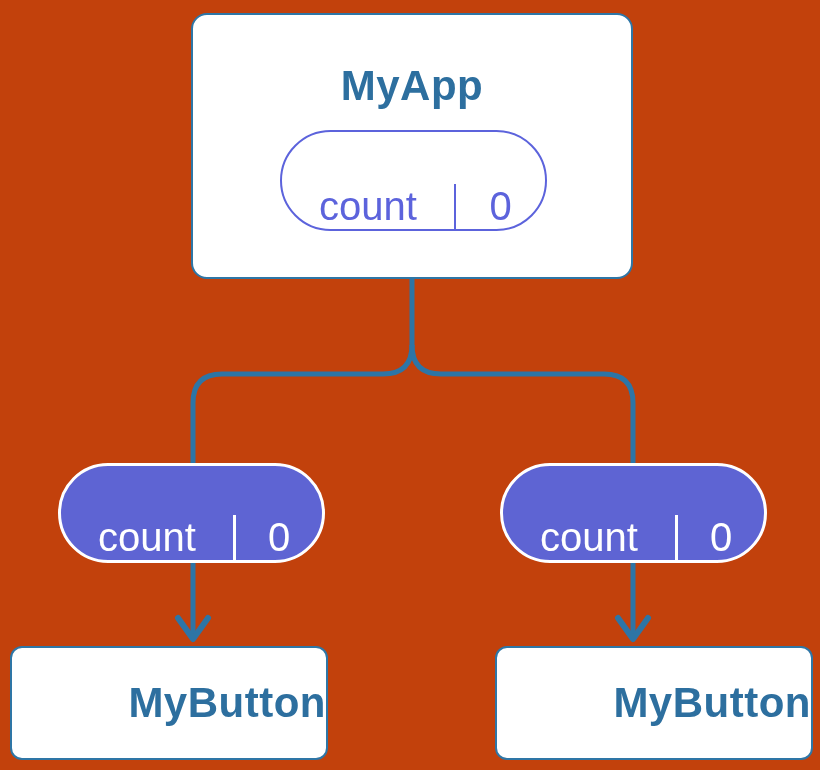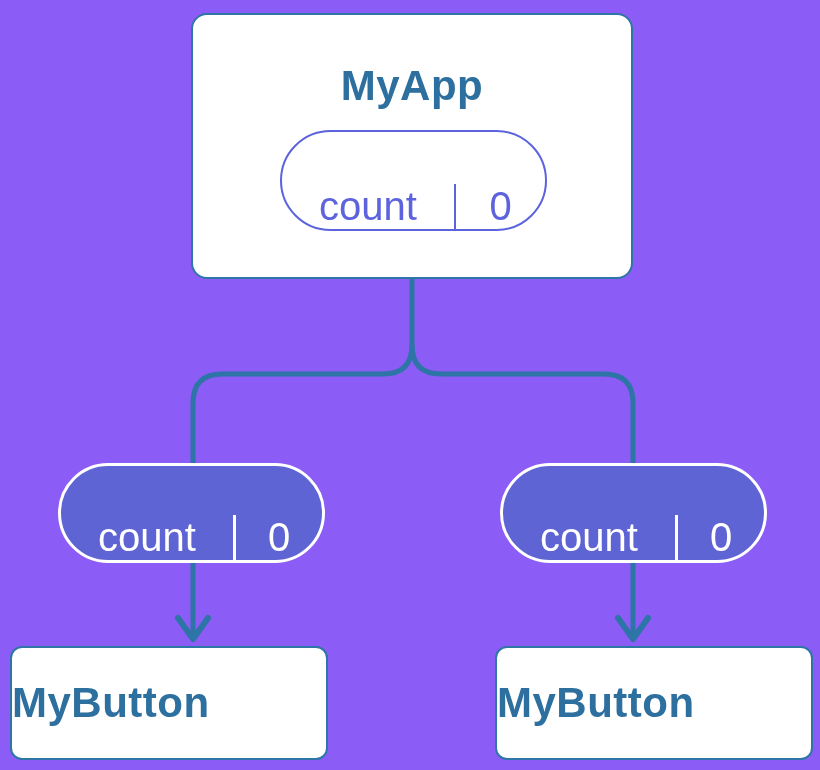--- a/index.html
+++ b/index.html
@@ -12,7 +12,7 @@
     position: relative;
     width: 820px;
     height: 770px;
-    background: #8b5cf6;
+    background: #c2410c;
     overflow: hidden;
   }
   .connectors {

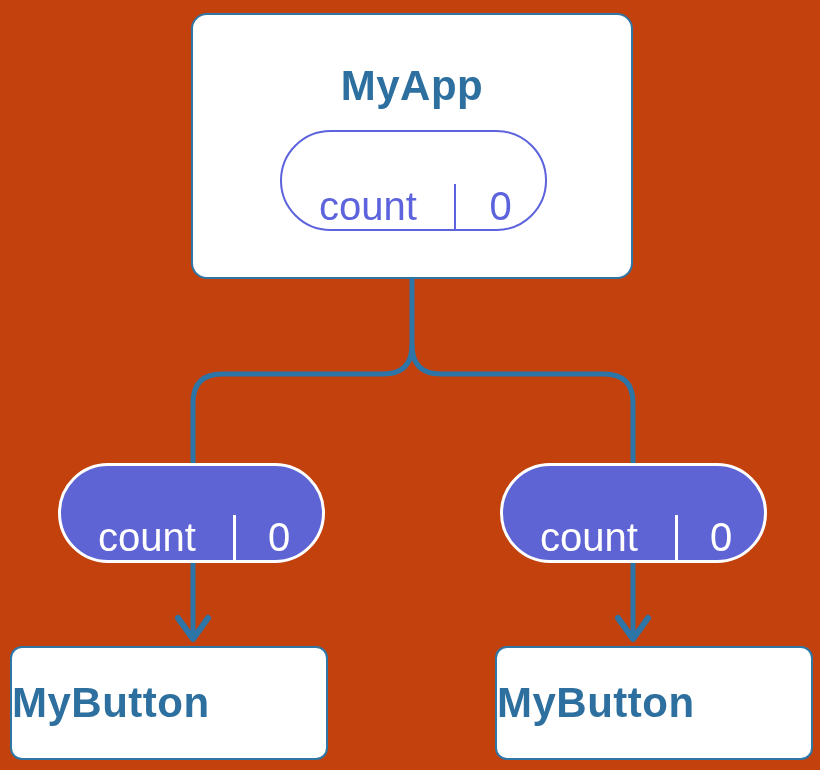--- a/index.html
+++ b/index.html
@@ -51,7 +51,7 @@
     top: 646px;
     display: flex;
     align-items: center;
-    justify-content: flex-start;
+    justify-content: flex-end;
   }
   .node-leaf-left  { left: 10px; }
   .node-leaf-right { left: 495px; }

